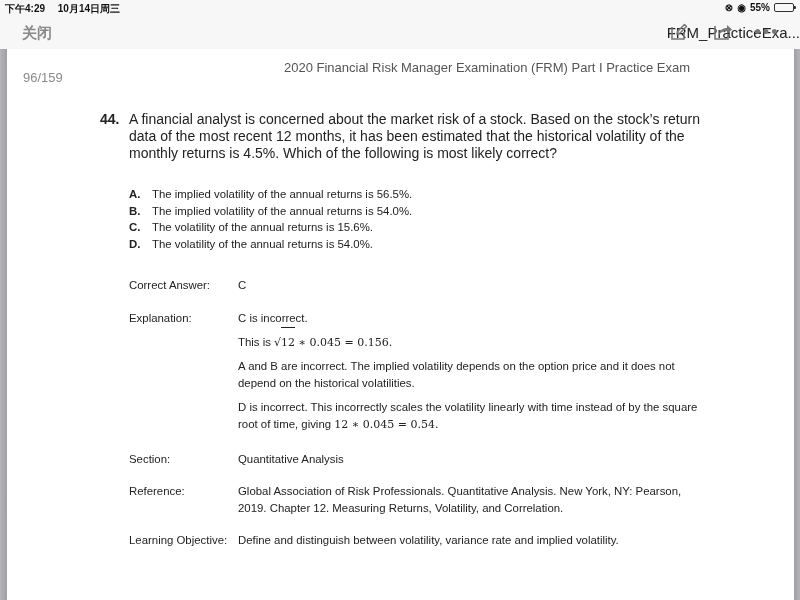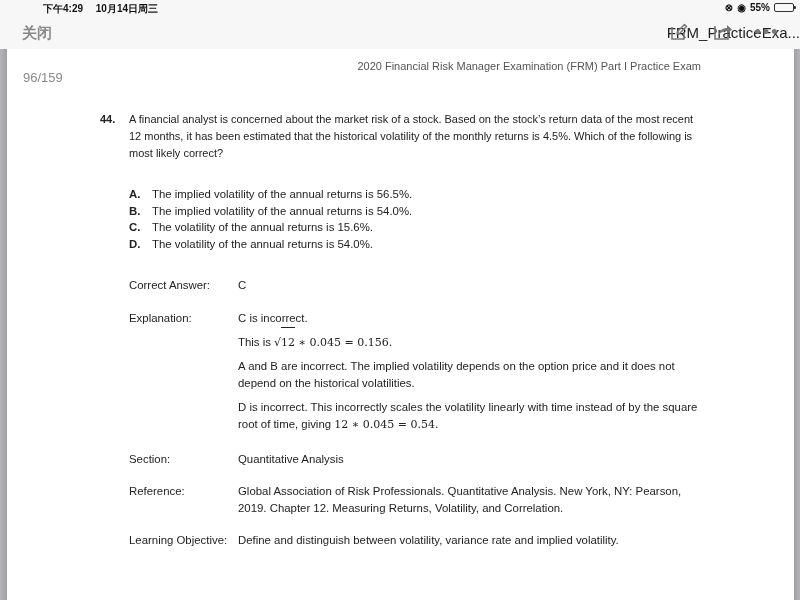--- a/index.html
+++ b/index.html
@@ -7,7 +7,7 @@
   body { position: relative; font-family: "Liberation Sans", sans-serif; color: #222; }
 
   .statusbar { position: absolute; left: 0; top: 0; width: 800px; height: 15px; background: #f7f7f8; font-size: 10px; font-weight: bold; color: #111; }
-  .statusbar .left { position: absolute; left: 5px; top: 2px; margin-left: 38px; }
+  .statusbar .left { position: absolute; left: 5px; top: 2px; }
   .statusbar .left span { margin-right: 10px; }
   .statusbar .right { position: absolute; right: 6px; top: 2px; display: flex; align-items: center; gap: 4px; }
   .battery { width: 20px; height: 9px; border: 1px solid #333; border-radius: 2px; position: relative; padding: 1px; }

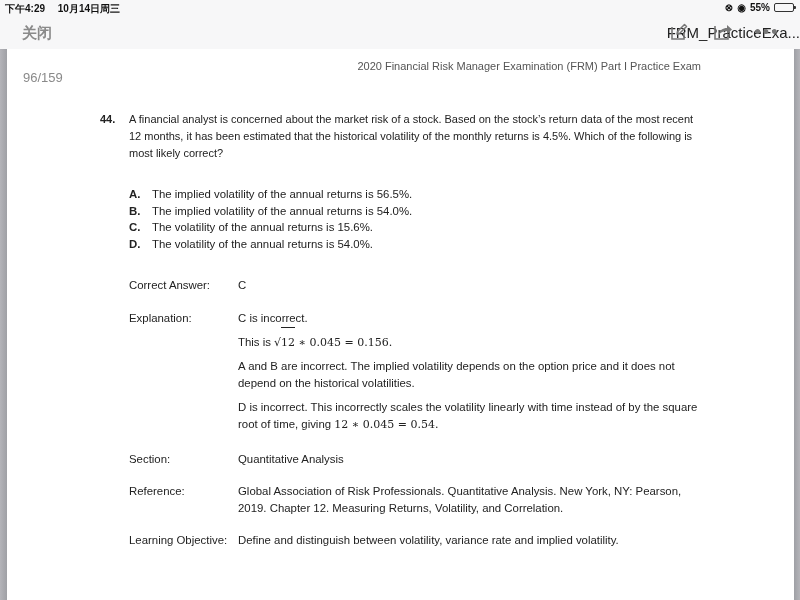--- a/index.html
+++ b/index.html
@@ -27,7 +27,7 @@
 
   .page { position: absolute; left: 7px; top: 49px; width: 787px; height: 551px; background: #fff; }
   .page-counter { position: absolute; left: 16px; top: 21px; font-size: 13px; color: #8a8a8a; }
-  .page-header { position: absolute; right: 93px; top: 11px; font-size: 11px; color: #555; }
+  .page-header { position: absolute; right: 104px; top: 11px; font-size: 13px; color: #555; }
 
   .question { position: absolute; left: 93px; top: 62px; width: 600px; font-size: 11px; line-height: 17px; color: #222; }
   .q-num { position: absolute; left: 0; top: 0; font-weight: bold; }

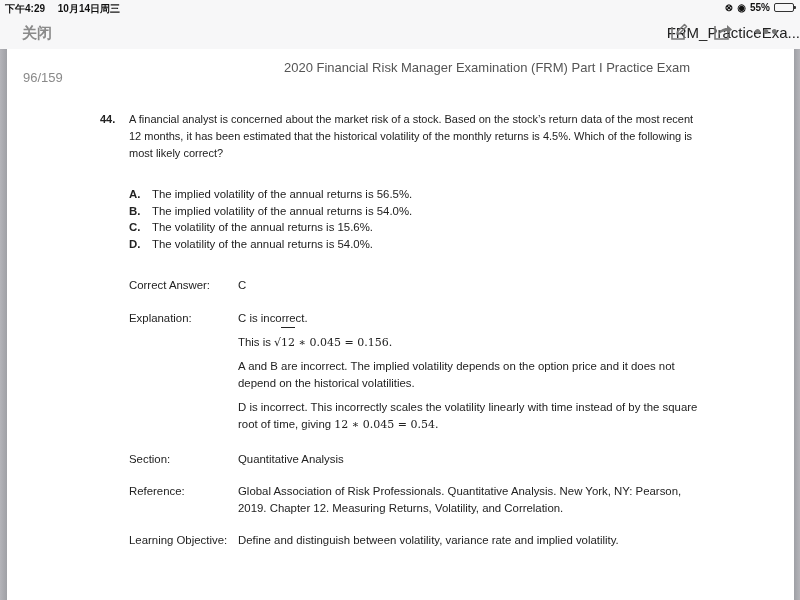--- a/index.html
+++ b/index.html
@@ -29,7 +29,7 @@
   .page-counter { position: absolute; left: 16px; top: 21px; font-size: 13px; color: #8a8a8a; }
   .page-header { position: absolute; right: 104px; top: 11px; font-size: 13px; color: #555; }
 
-  .question { position: absolute; left: 93px; top: 62px; width: 600px; font-size: 11px; line-height: 17px; color: #222; }
+  .question { position: absolute; left: 93px; top: 62px; width: 600px; font-size: 14px; line-height: 17px; color: #222; }
   .q-num { position: absolute; left: 0; top: 0; font-weight: bold; }
   .q-text { margin-left: 29px; }
 

